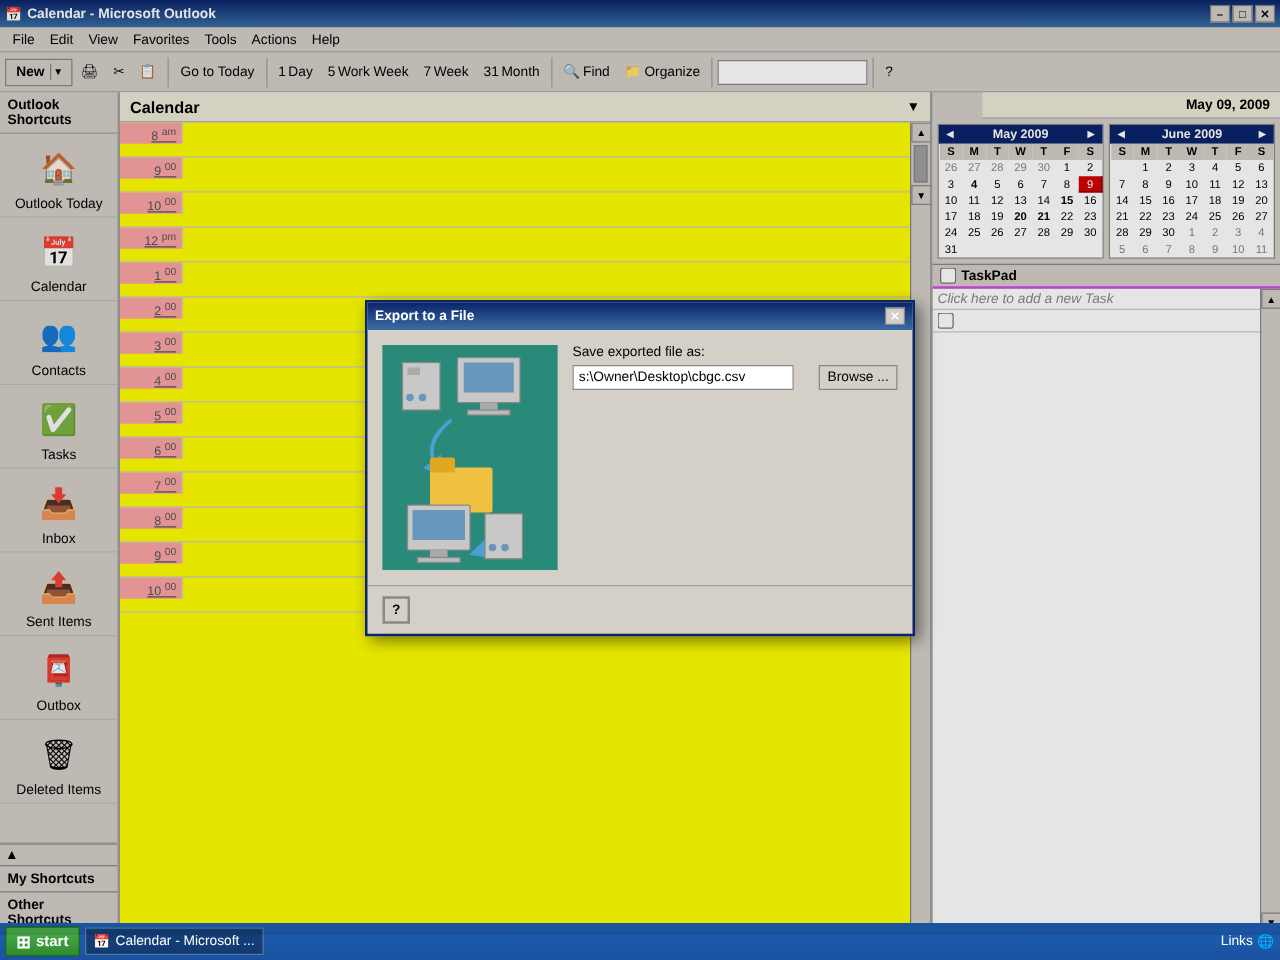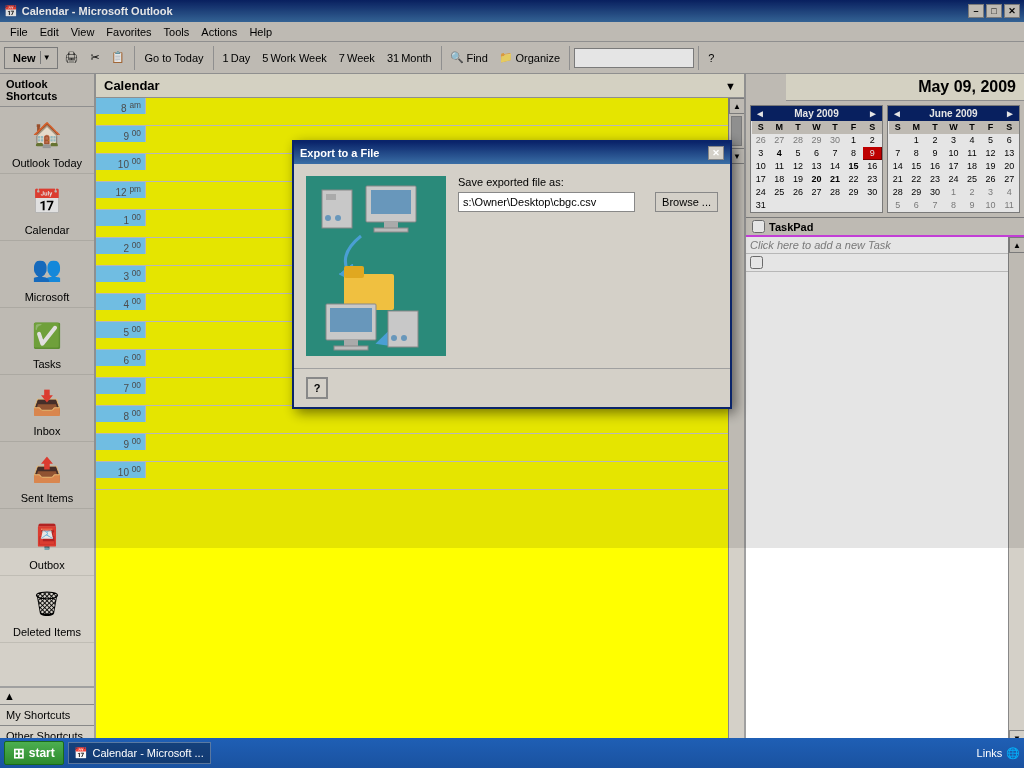--- a/index.html
+++ b/index.html
@@ -160,7 +160,7 @@
     }
     #date-display {
       text-align: right; padding: 4px 8px;
-      font-size: 16px; font-weight: bold;
+      font-size: 11px; font-weight: bold;
       background: #ece9d8;
       border-bottom: 1px solid #a0a0a0;
       margin-left: 40px;

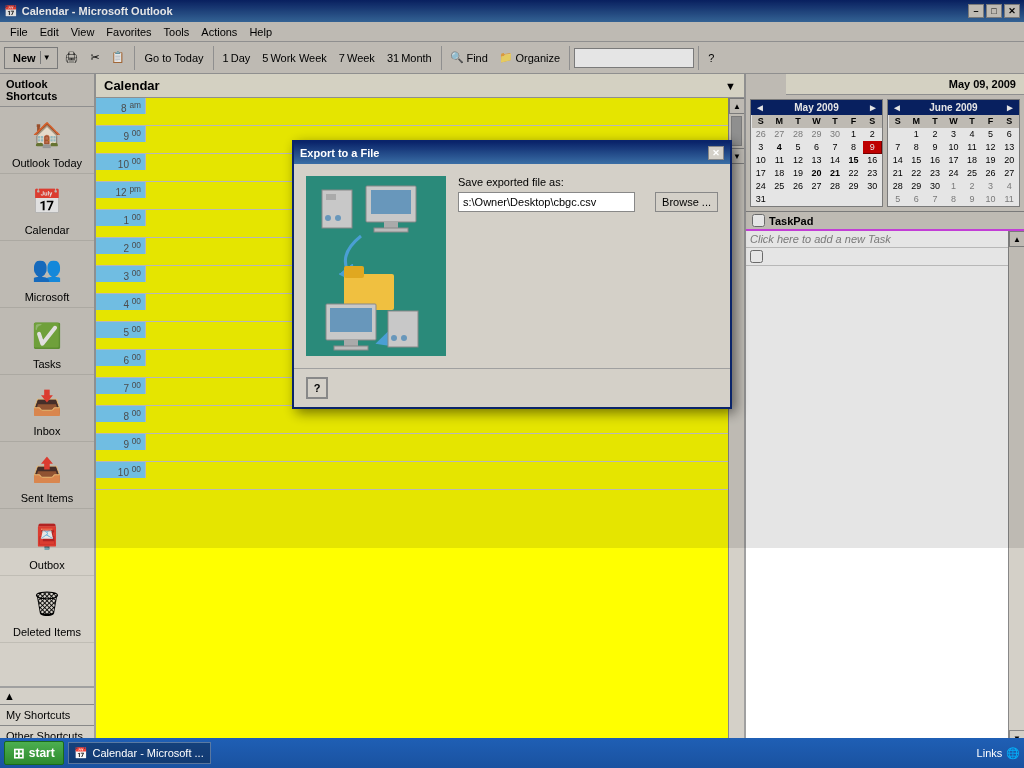--- a/index.html
+++ b/index.html
@@ -129,10 +129,11 @@
     }
     .time-label {
       width: 50px; min-width: 50px;
-      background: #7dd3fc; border-right: 1px solid #ccc;
+      background: #fca5a5; border-right: 1px solid #ccc;
       text-align: right; padding-right: 4px;
       font-size: 10px; color: #555;
       padding-top: 2px;
+      text-decoration: underline;
     }
     .time-content { flex: 1; background: #ffff00; }
 

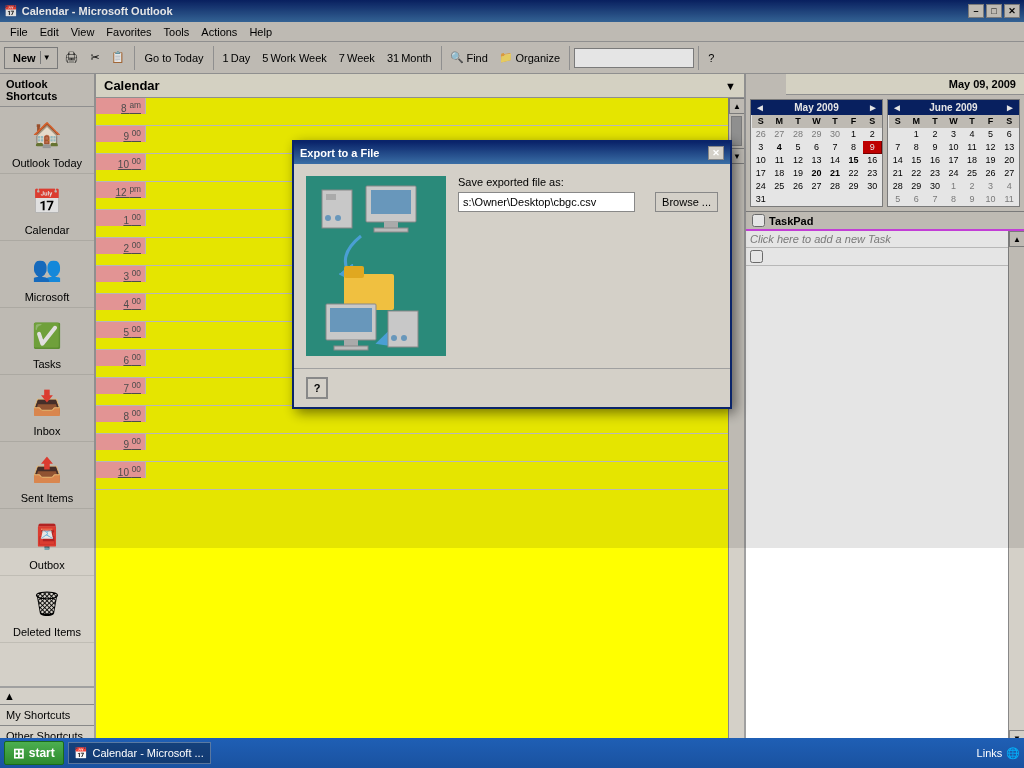--- a/index.html
+++ b/index.html
@@ -251,7 +251,7 @@
 
     
     #dialog-overlay {
-      position: fixed; top: 0; left: 0; width: 1024px; height: 548px;
+      position: fixed; top: 0; left: 0; width: 1024px; height: 748px;
       background: rgba(0,0,0,0.1); z-index: 100;
       display: flex; align-items: center; justify-content: center;
     }

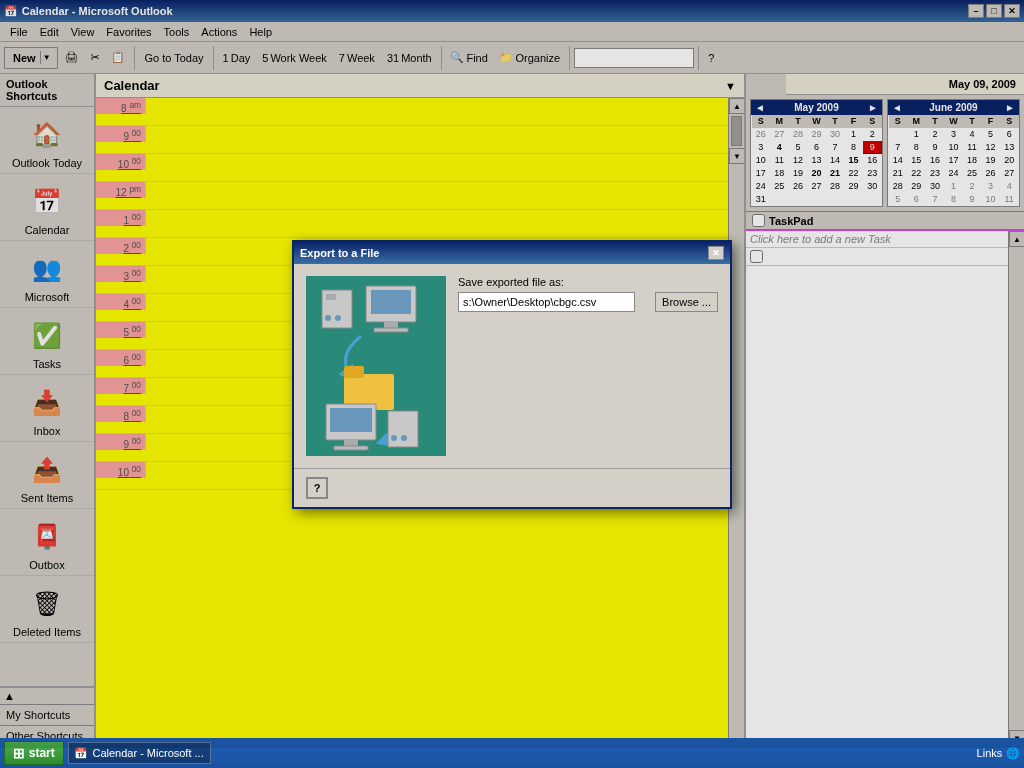--- a/index.html
+++ b/index.html
@@ -401,7 +401,7 @@
     </div>
     <div class="sidebar-item">
       <div class="sidebar-icon">👥</div>
-      <div class="sidebar-label">Microsoft</div>
+      <div class="sidebar-label">Contacts</div>
     </div>
     <div class="sidebar-item">
       <div class="sidebar-icon">✅</div>

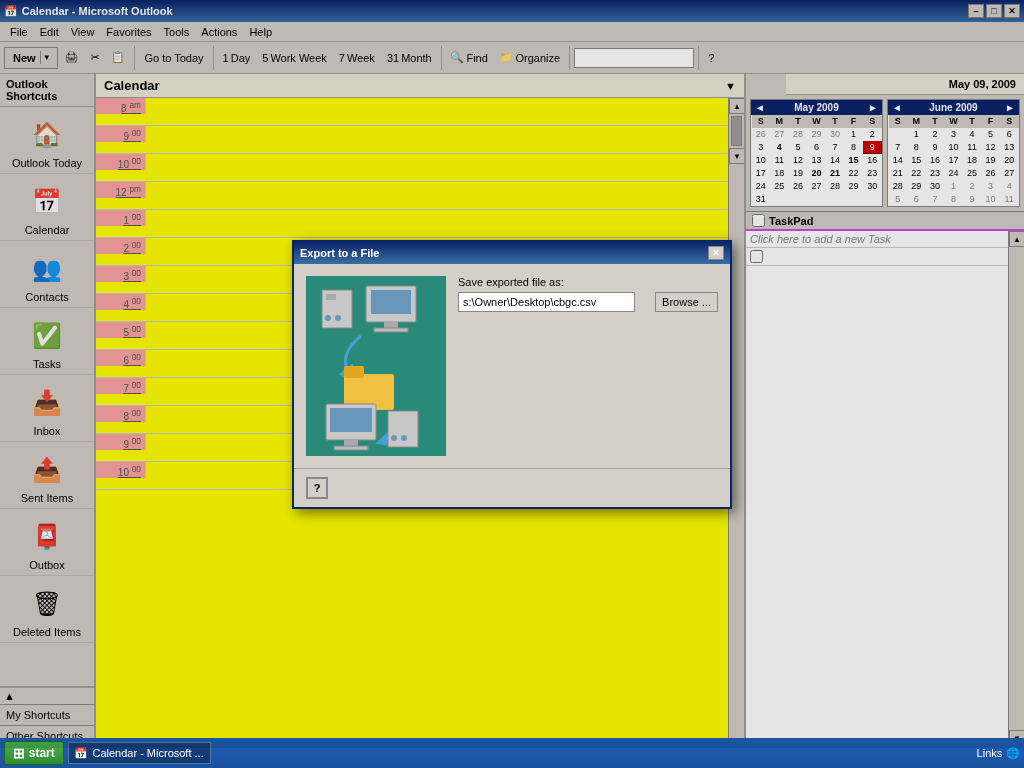--- a/index.html
+++ b/index.html
@@ -93,7 +93,7 @@
       border-top: 2px solid #a0a0a0;
     }
     .sidebar-footer-btn {
-      padding: 4px 6px; font-size: 11px; font-weight: normal;
+      padding: 4px 6px; font-size: 11px; font-weight: bold;
       border-top: 1px solid #888; cursor: pointer;
       background: #d4d0c8;
     }

